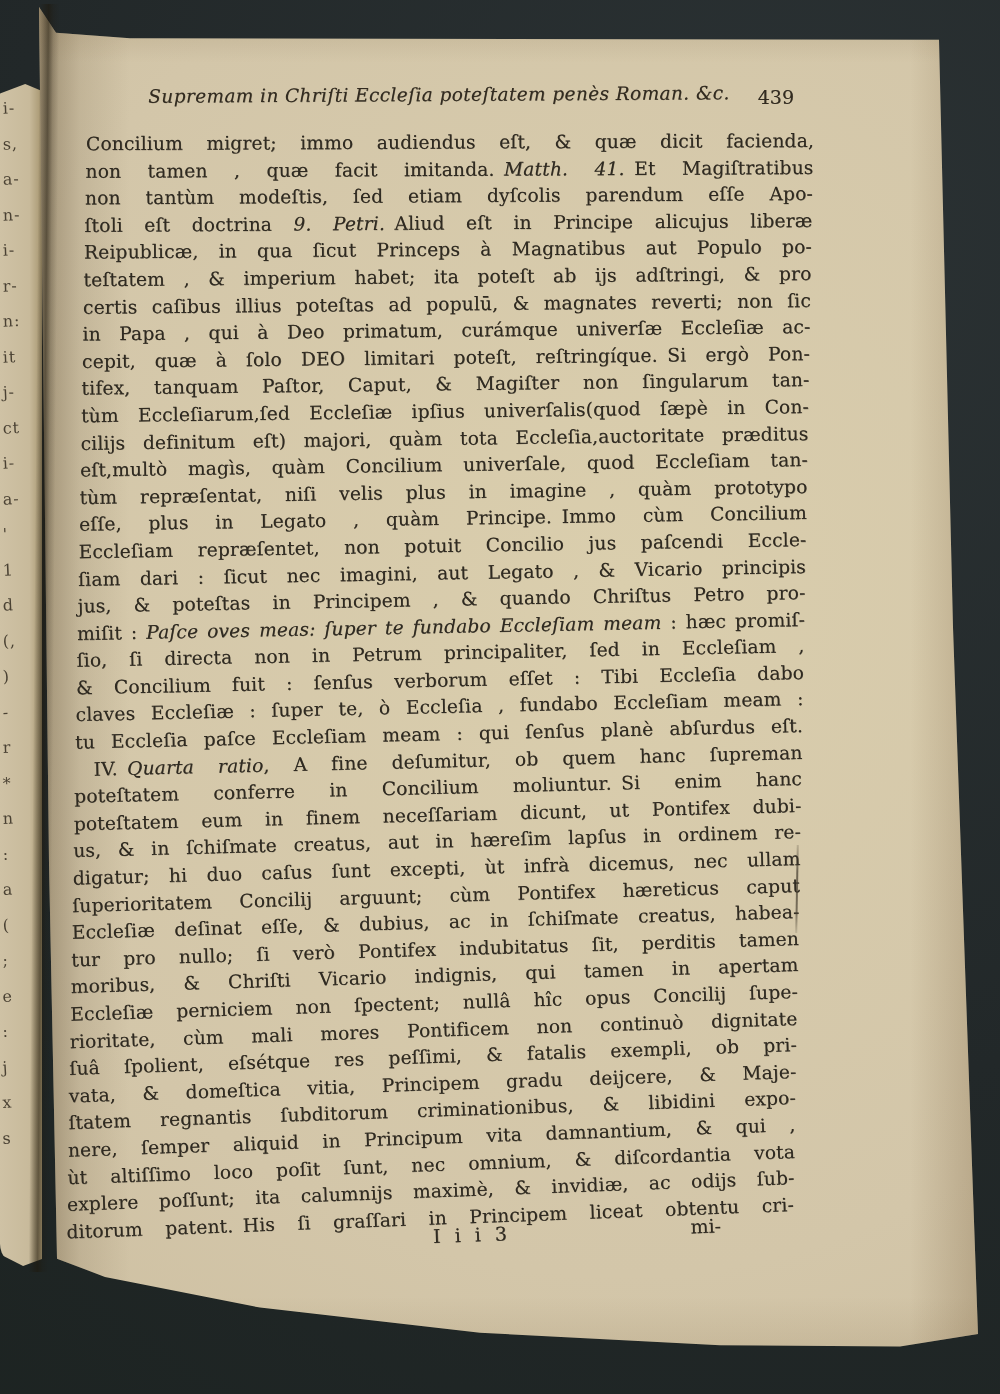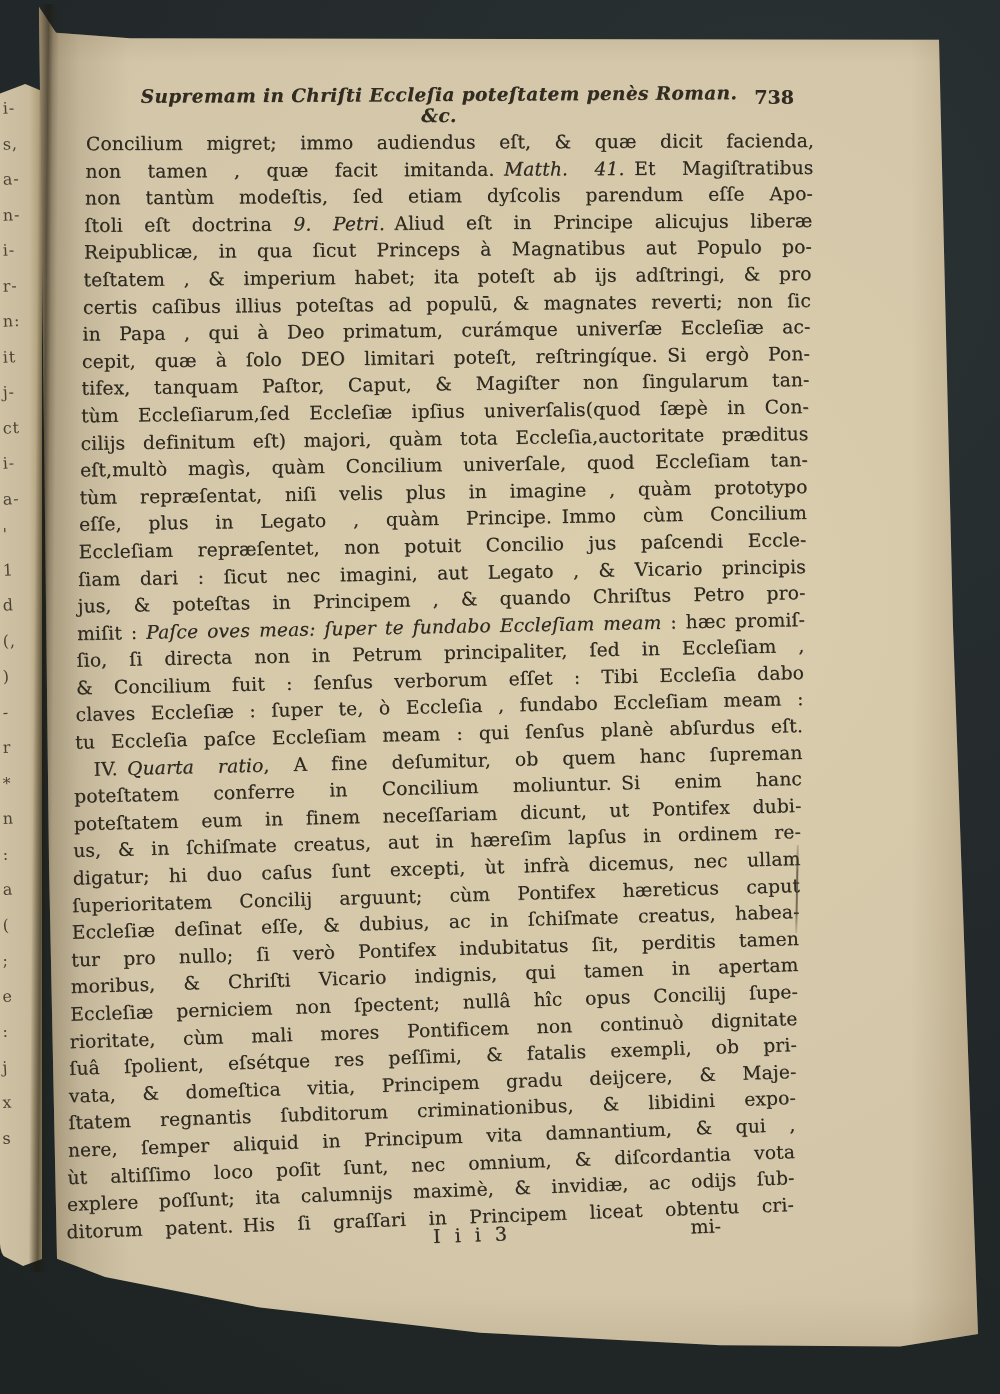--- a/index.html
+++ b/index.html
@@ -37,7 +37,7 @@
       linear-gradient(0deg, rgba(118,92,58,.22) 0%, rgba(118,92,58,0) 7%),
       radial-gradient(120% 90% at 62% 42%, #dacead 0%, #d3c6a9 55%, #c9ba9b 100%);
   }
-  .running-head{position:absolute;left:86px;top:84px;width:728px;color:#33auto;font-weight:bold;}
+  .running-head{position:absolute;left:86px;top:84px;width:728px;color:#33auto;}
   .head-title{
     display:block;text-align:center;margin:0 66px 0 44px;
     font-style:italic;font-size:18.5px;color:#322b20;

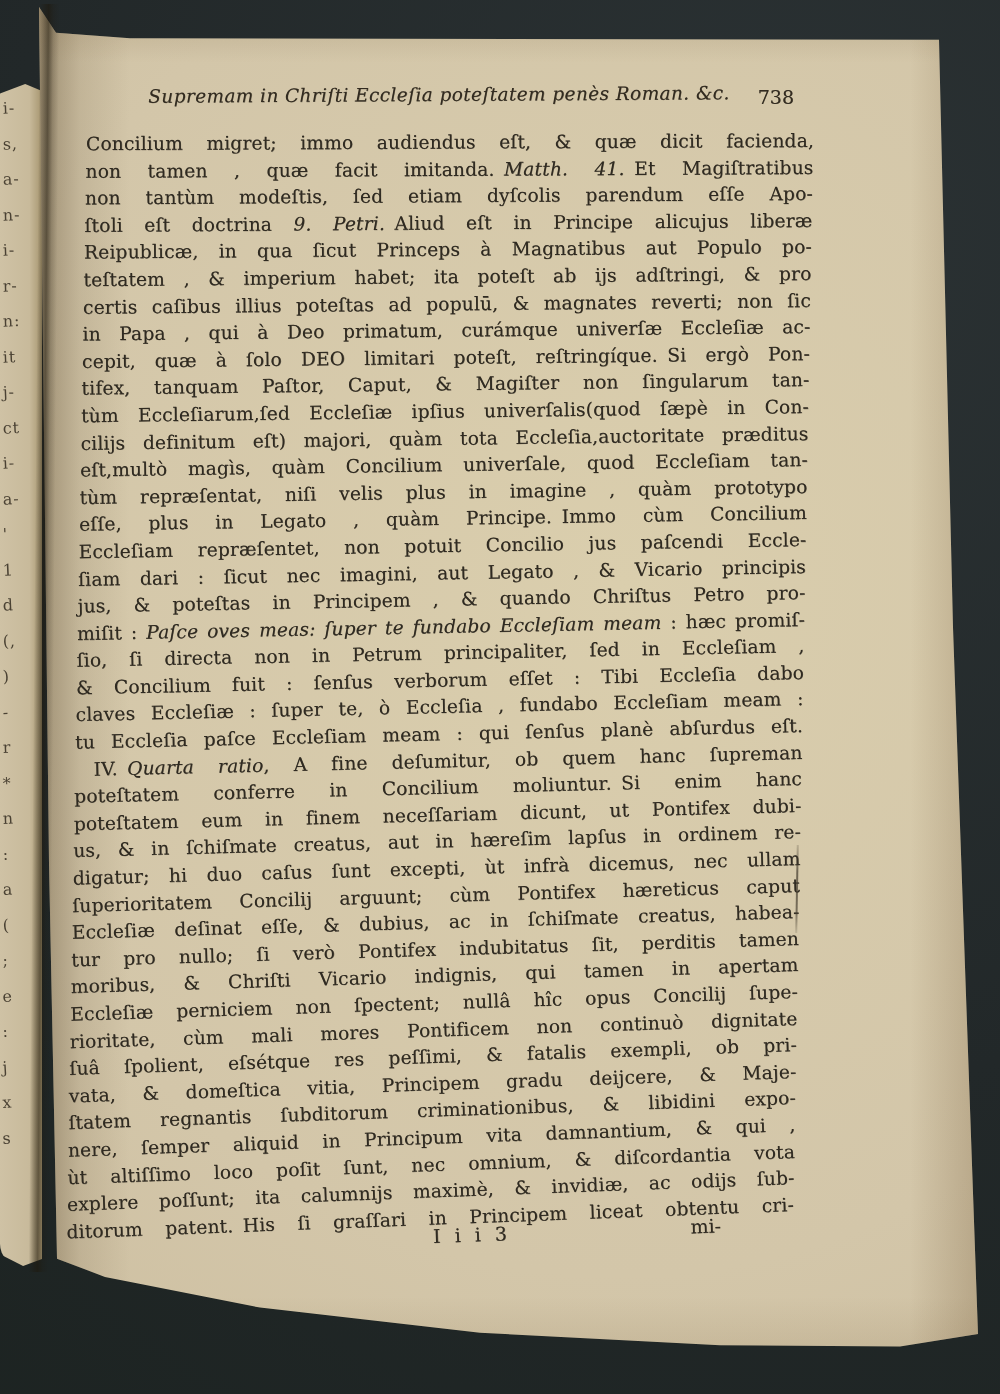--- a/index.html
+++ b/index.html
@@ -116,7 +116,7 @@
 
     <div class="running-head">
       <span class="head-title">Supremam in Chriſti Eccleſia poteſtatem penès Roman. &amp;c.</span>
-      <span class="head-page">738</span>
+      <span class="head-page">439</span>
     </div>
 
     <div class="text-block">

